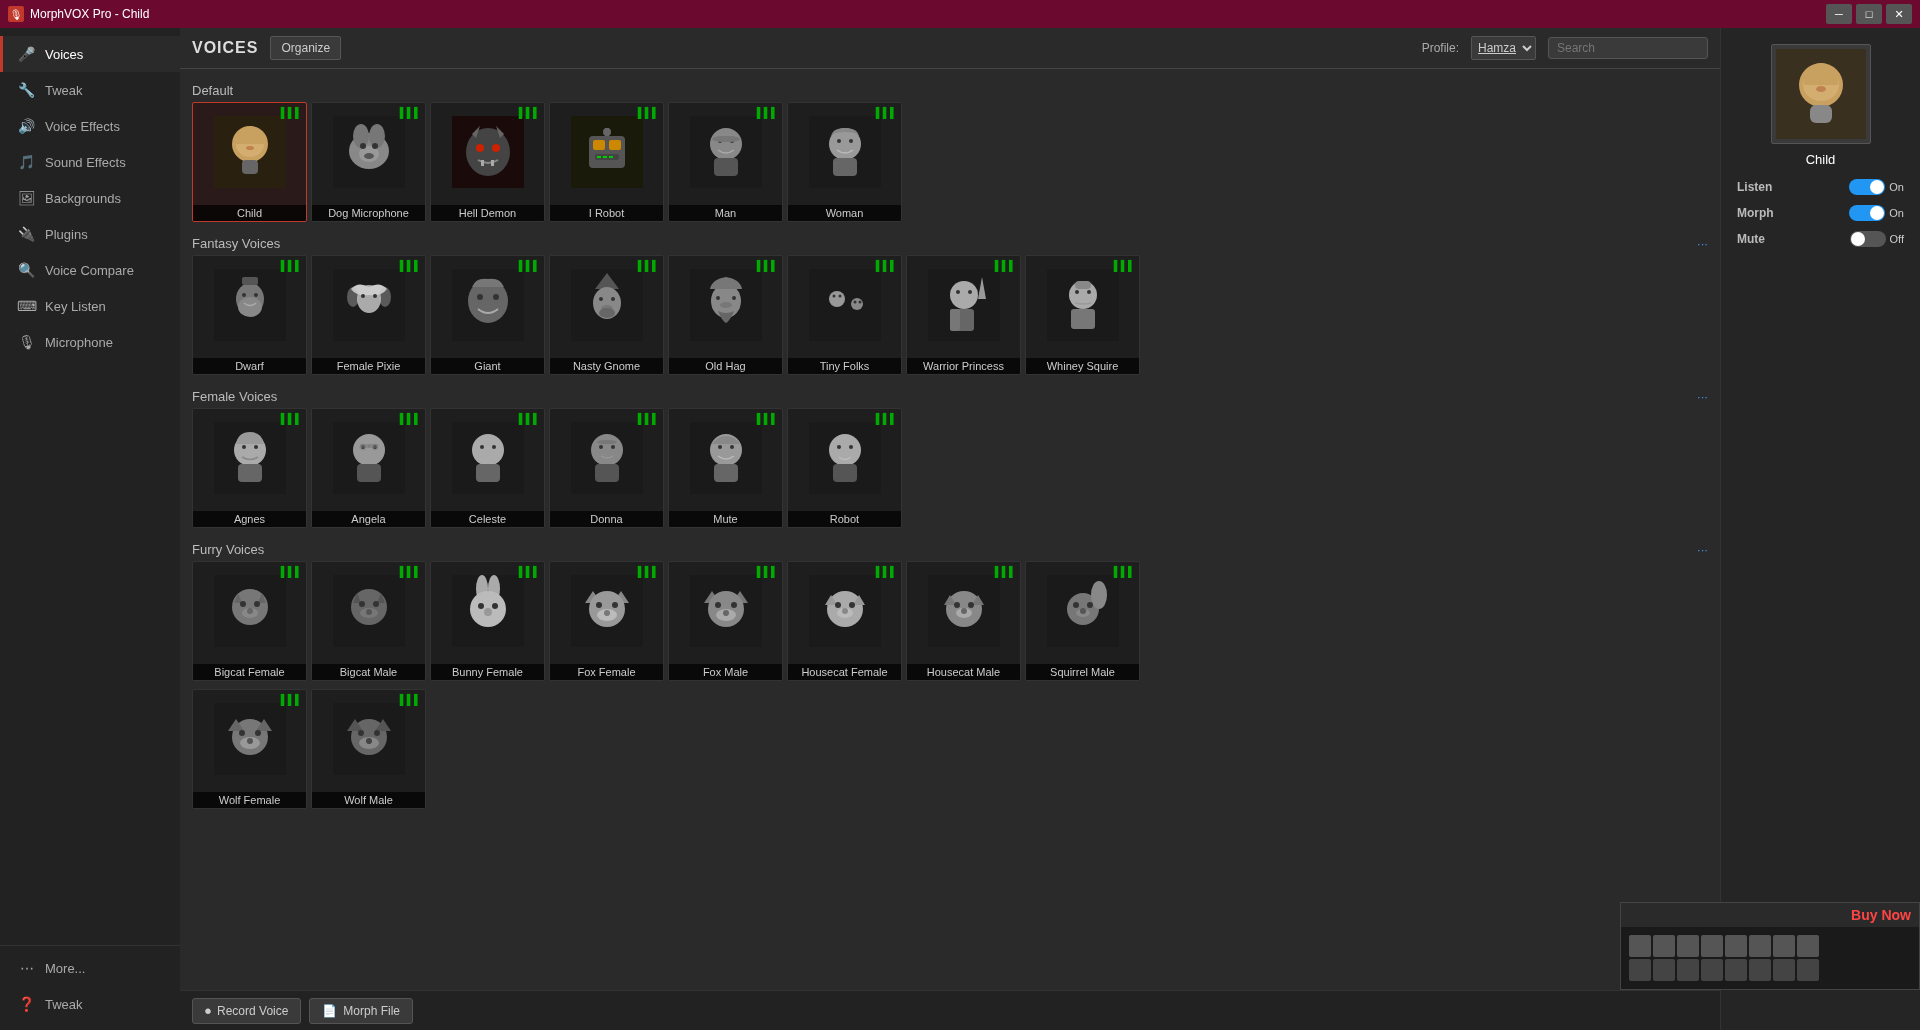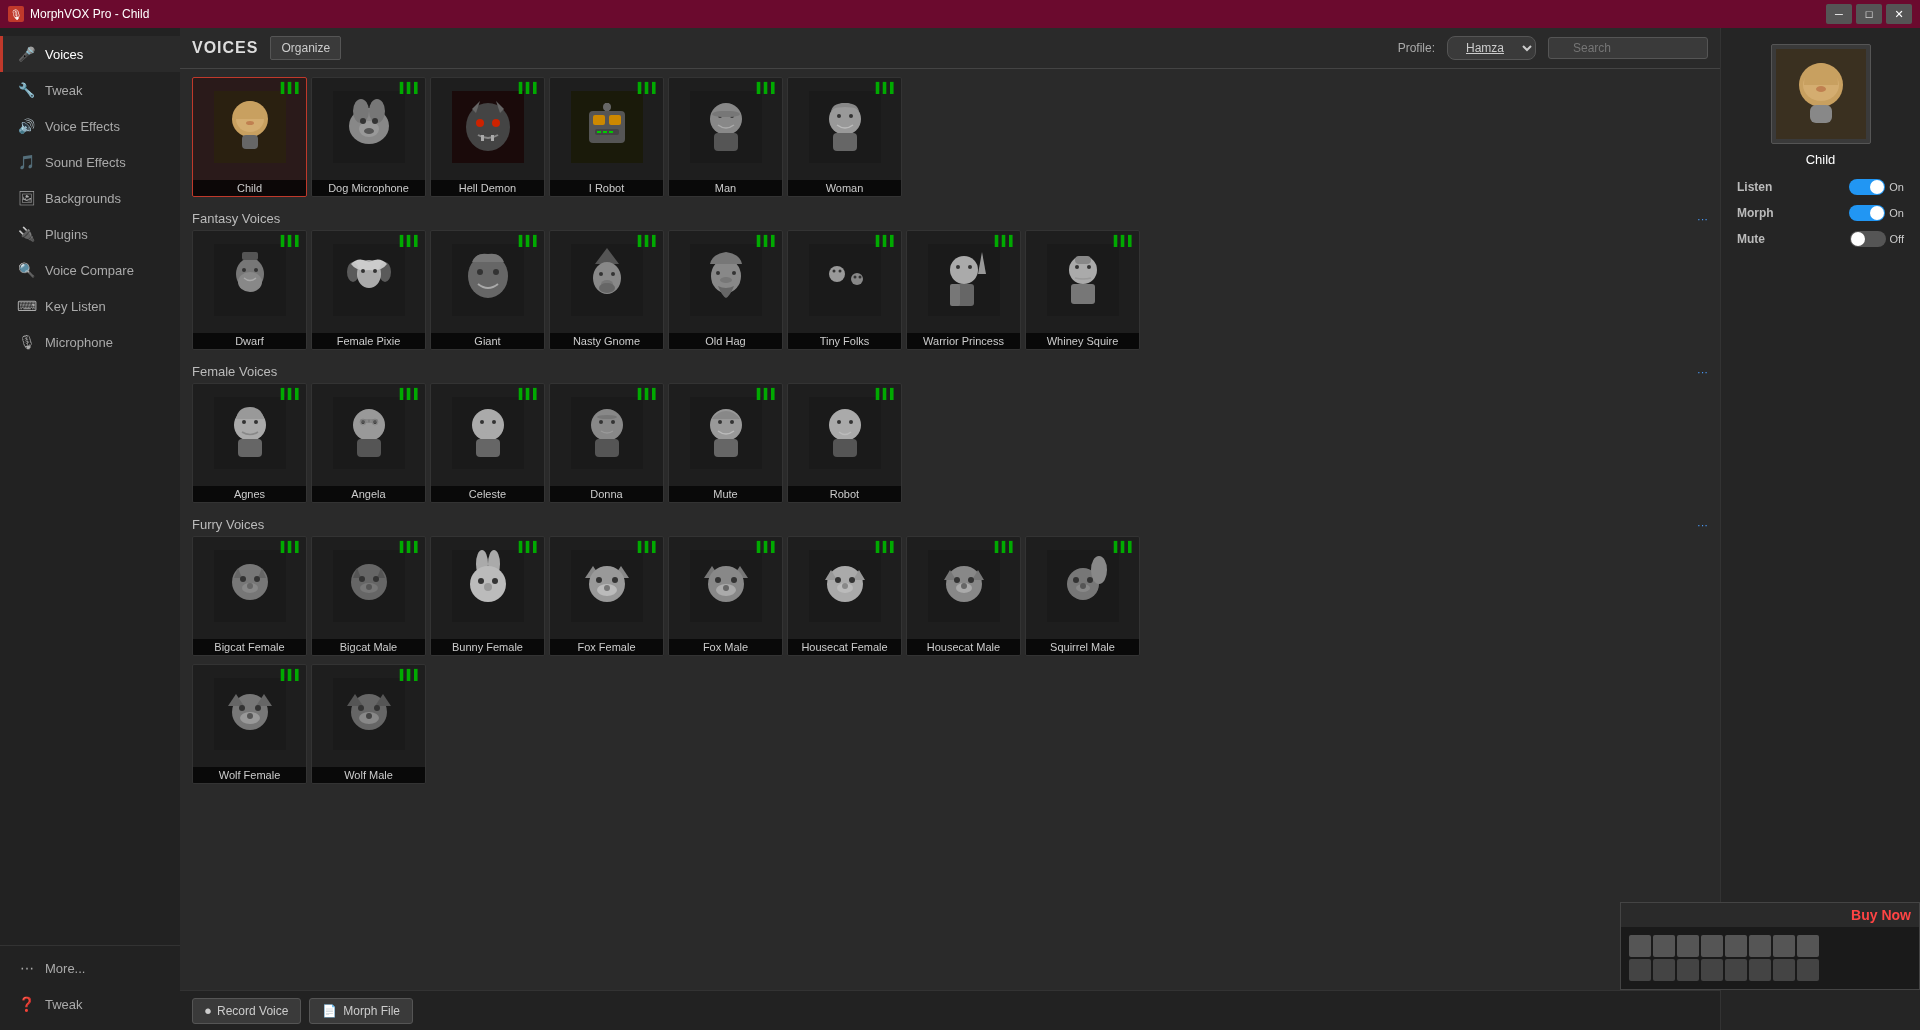--- a/index.html
+++ b/index.html
@@ -142,9 +142,9 @@
       background: #3a3a3a;
       border: 1px solid #555;
       color: #ccc;
-      padding: 3px 14px;
+      padding: 3px 2px;
       font-size: 12px;
-      border-radius: 8px;
+      border-radius: 2px;
       text-decoration: underline;
     }
     #search-input {

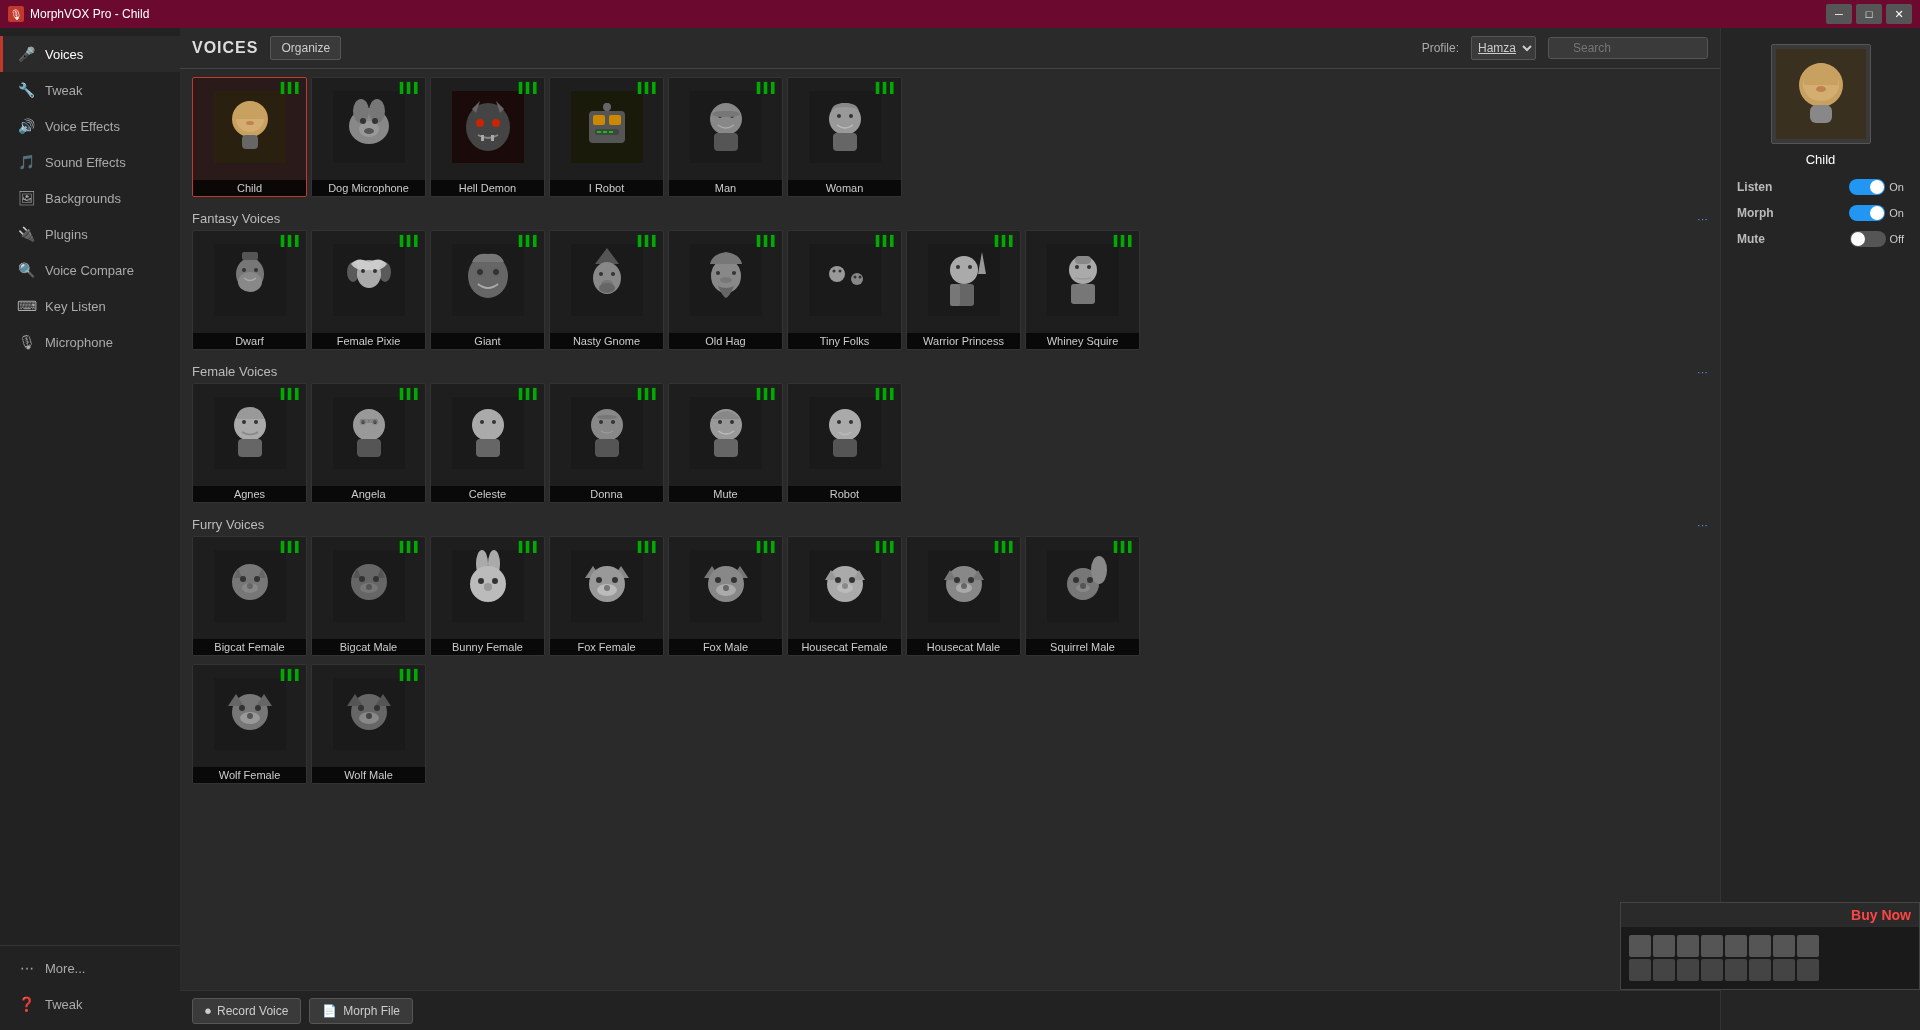--- a/index.html
+++ b/index.html
@@ -151,7 +151,7 @@
       background: #3a3a3a;
       border: 1px solid #555;
       color: #ccc;
-      padding: 3px 24px;
+      padding: 3px 8px;
       font-size: 12px;
       border-radius: 3px;
       width: 160px;

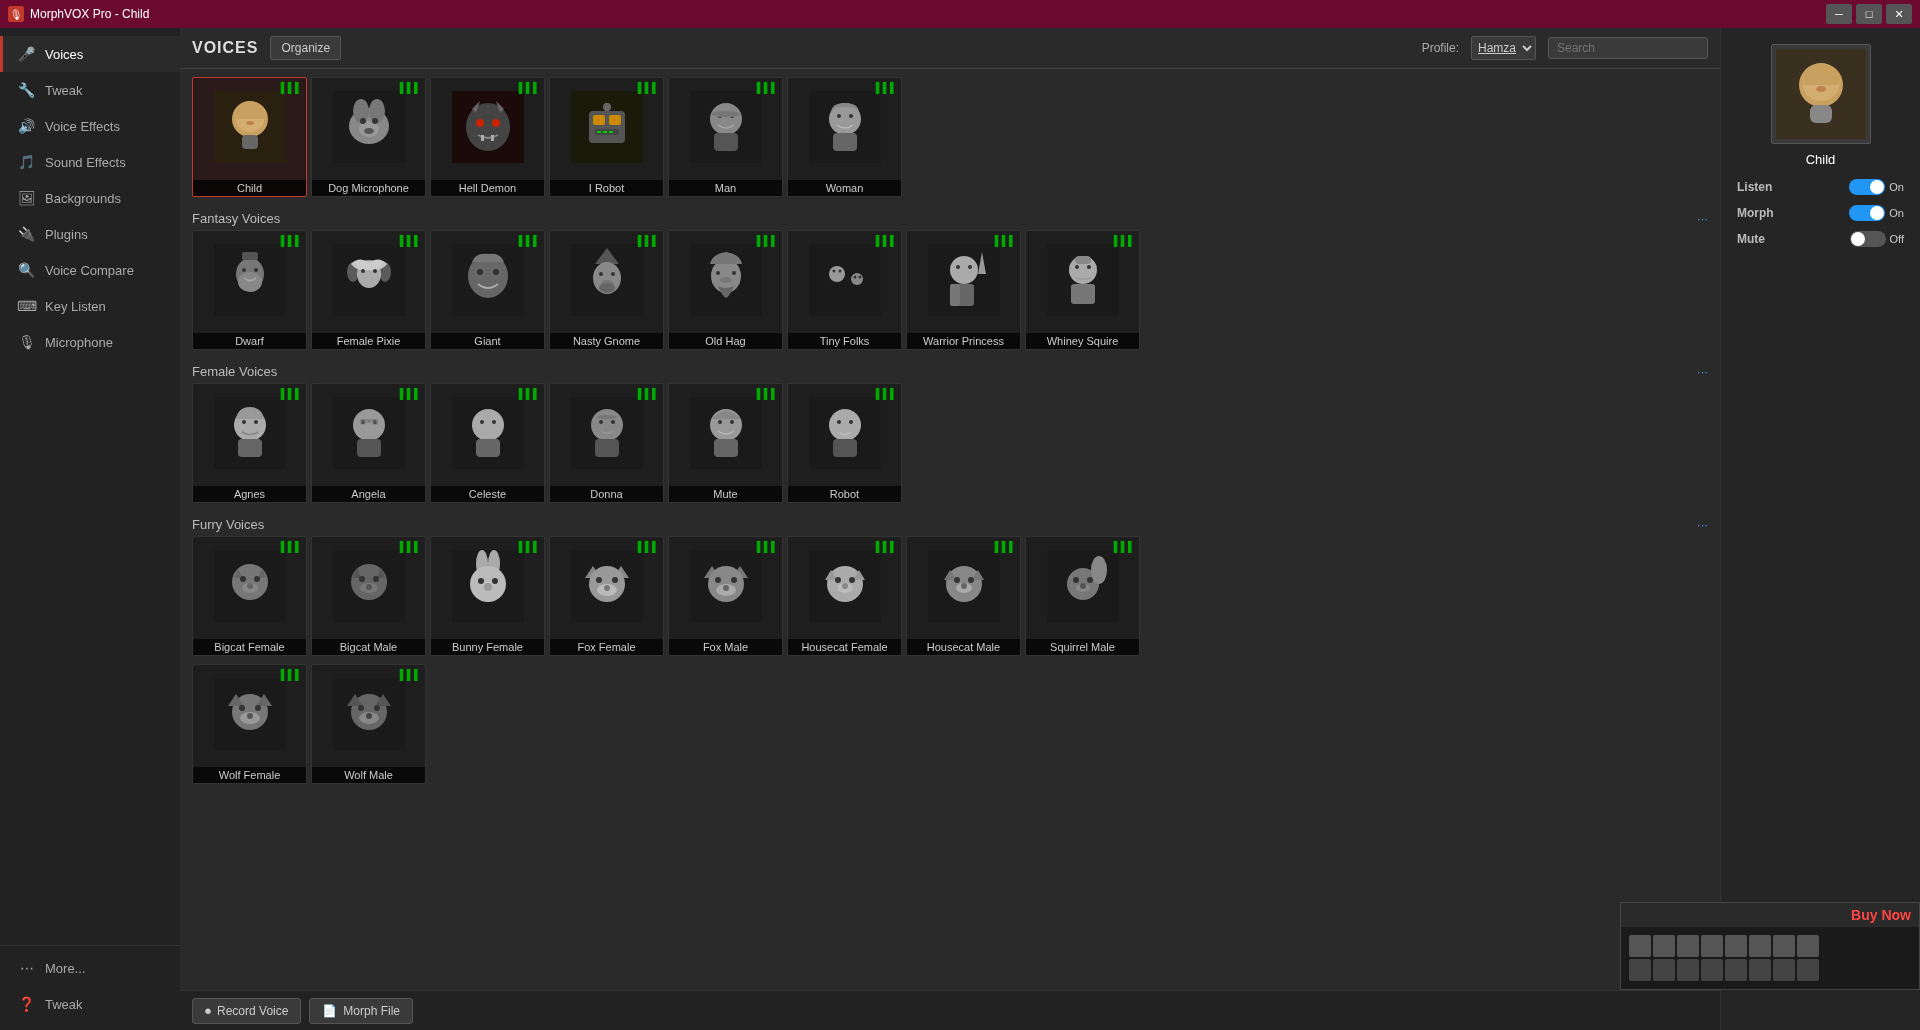--- a/index.html
+++ b/index.html
@@ -453,6 +453,9 @@
 
       <div id="voices-list">
 
+        <div class="voice-section-title">
+          <span>Default</span>
+        </div>
         <div class="voice-grid">
 
           <div class="voice-card selected">

